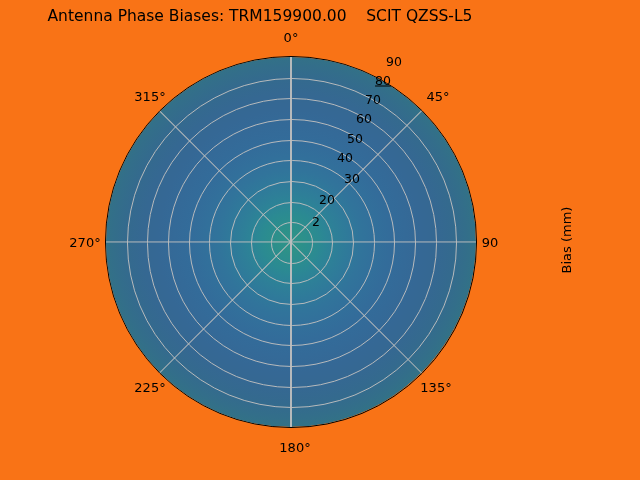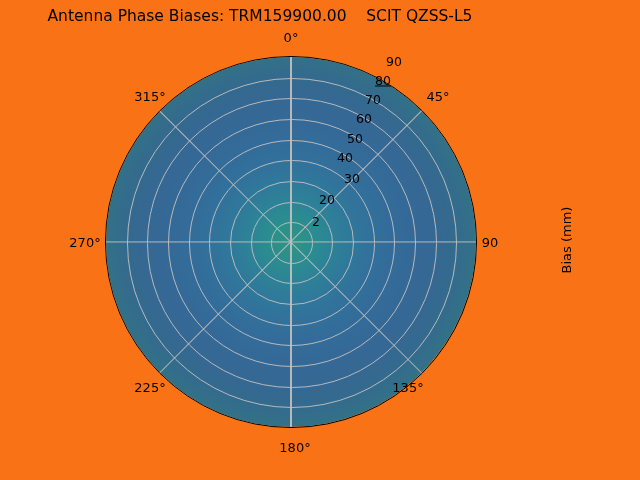--- a/index.html
+++ b/index.html
@@ -236,7 +236,7 @@
   <div class="theta-label" style="left:291px;top:37px;">0°</div>
   <div class="theta-label" style="left:438px;top:96px;">45°</div>
   <div class="theta-label" style="left:490px;top:242px;">90</div>
-  <div class="theta-label" style="left:408px;top:387px;">135°</div>
+  <div class="theta-label" style="left:436px;top:387px;">135°</div>
   <div class="theta-label" style="left:295px;top:447px;">180°</div>
   <div class="theta-label" style="left:150px;top:387px;">225°</div>
   <div class="theta-label" style="left:85px;top:242px;">270°</div>

